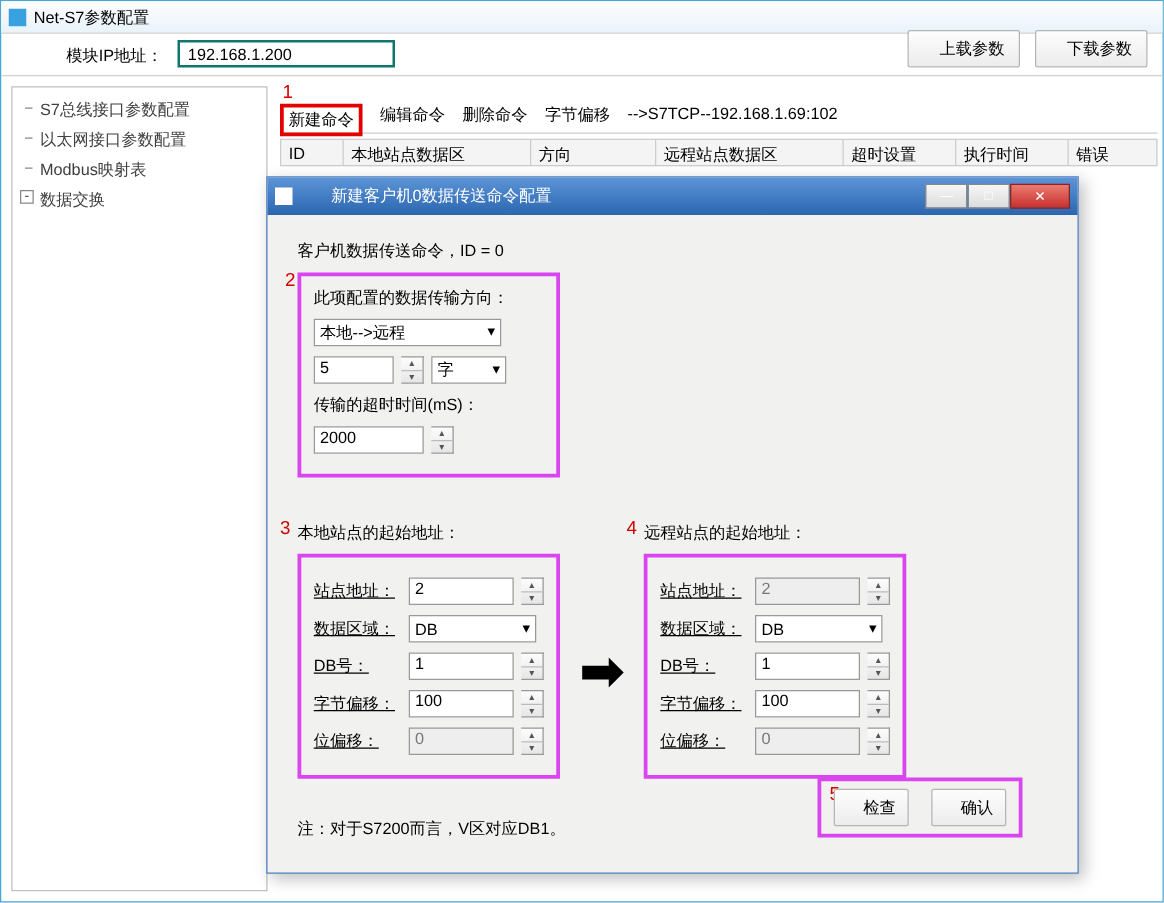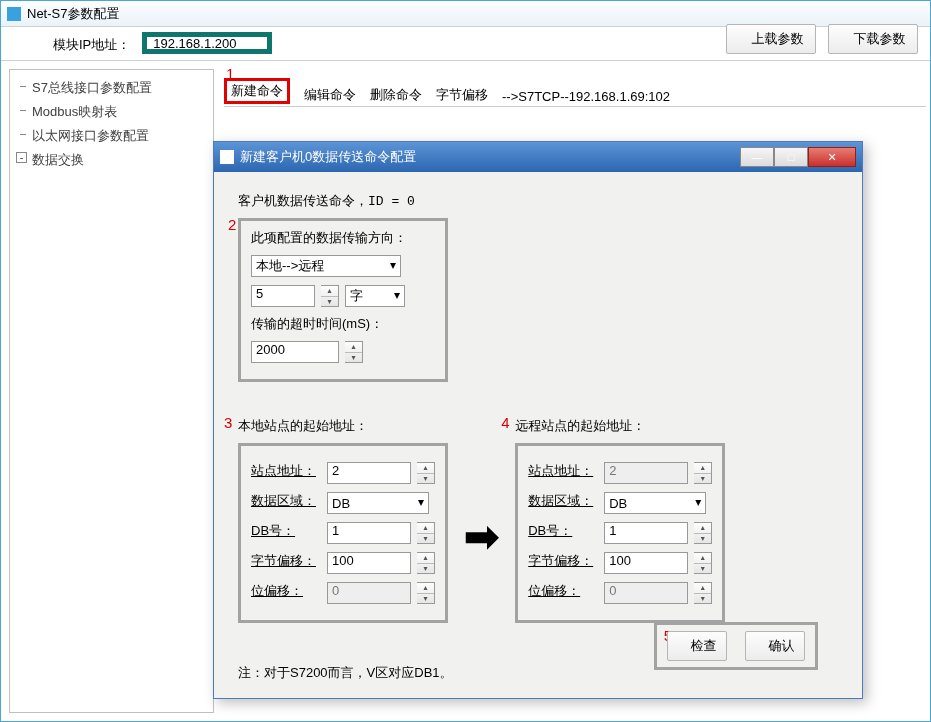--- a/index.html
+++ b/index.html
@@ -9,7 +9,7 @@
   .titlebar .icon { width:14px; height:14px; background:#3aa1e0; margin-right:6px; display:inline-block;}
   .addrbar { height:34px; display:flex; align-items:flex-end; padding:6px 12px; gap:12px; border-bottom:1px solid #d0d0d0;}
   .addrbar .label { margin-left:40px; }
-  .addrbar .ipbox { width:130px; height:22px; border:5px solid #0f766e; padding:2px 6px; background:#fff; display:flex; align-items:center;}
+  .addrbar .ipbox { width:174px; height:22px; border:2px solid #0f766e; padding:2px 6px; background:#fff; display:flex; align-items:center;}
   .spacer { flex:1; }
   .btn { height:30px; min-width:90px; border:1px solid #b5b5b5; background:linear-gradient(#fdfdfd,#ececec); display:inline-flex; align-items:center; justify-content:center; cursor:pointer; border-radius:2px;padding-left:13px;}
   .main { display:flex; height:calc(100% - 60px); }

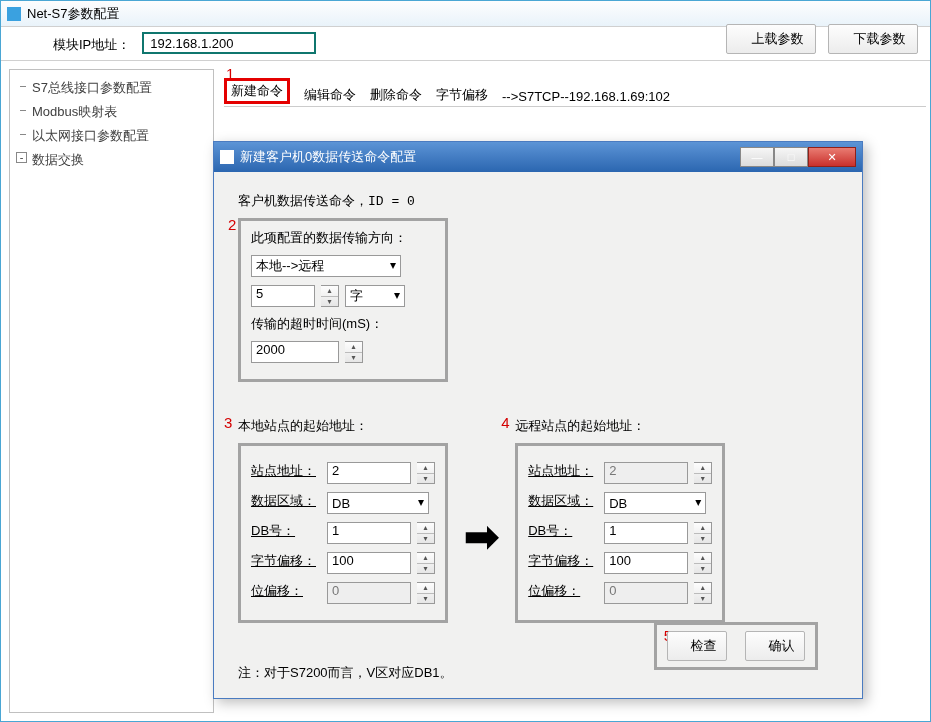--- a/index.html
+++ b/index.html
@@ -19,7 +19,7 @@
   .tree-child { padding:3px 4px 3px 44px; font-weight:bold; color:#333; position:relative;}
   .tree-toggle{position:absolute;left:2px;top:4px;width:11px;height:11px;border:1px solid #888;font-size:11px;line-height:9px;text-align:center;background:#fff;}
   .content { flex:1; position:relative; padding:0; }
-  .cmdbar { position:absolute; left:10px; top:22px; right:4px; height:24px; display:flex; align-items:flex-end; gap:14px; border-bottom:1px solid #ccc; padding-bottom:2px;}
+  .cmdbar { position:absolute; left:10px; top:22px; right:4px; height:24px; display:flex; align-items:flex-start; gap:14px; border-bottom:1px solid #ccc; padding-bottom:12px;}
   .cmdbar span { cursor:pointer; }
   .cmdbox-red{ border:3px solid #e40000; padding:1px 4px;}
   .table-header{ position:absolute; left:10px; top:50px; right:4px; height:22px; display:flex; background:#f4f4f4; border:1px solid #ccc;}

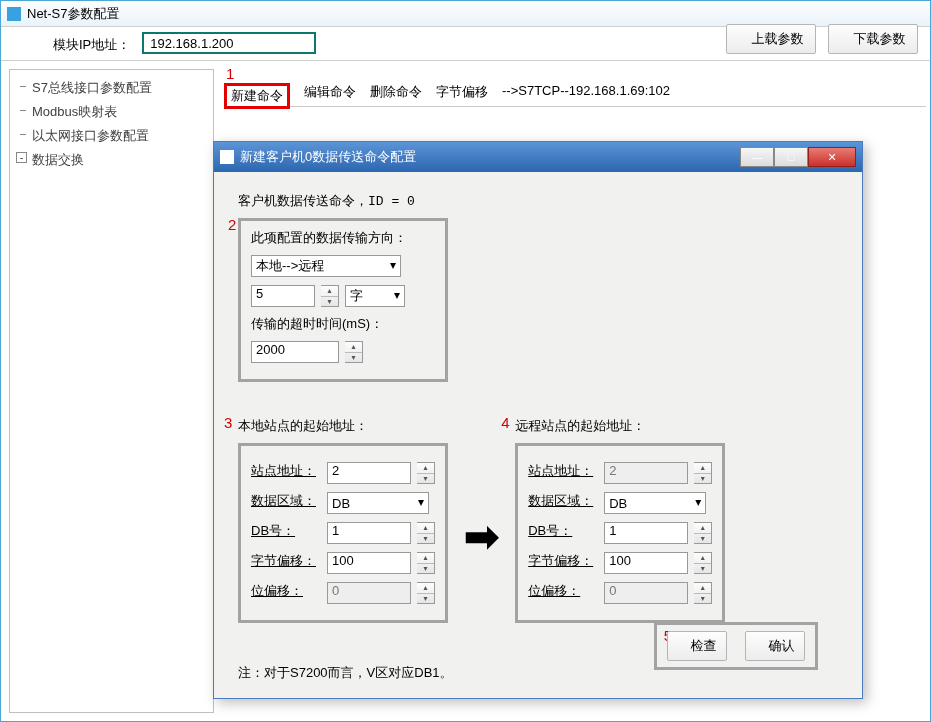--- a/index.html
+++ b/index.html
@@ -91,6 +91,15 @@
         <span>--&gt;S7TCP--192.168.1.69:102</span>
       </div>
 
+      <div class="table-header">
+        <div class="th" style="width:50px">ID</div>
+        <div class="th" style="width:150px">本地站点数据区</div>
+        <div class="th" style="width:100px">方向</div>
+        <div class="th" style="width:150px">远程站点数据区</div>
+        <div class="th" style="width:90px">超时设置</div>
+        <div class="th" style="width:90px">执行时间</div>
+        <div class="th" style="flex:1;border-right:none">错误</div>
+      </div>
     </div>
   </div>
 

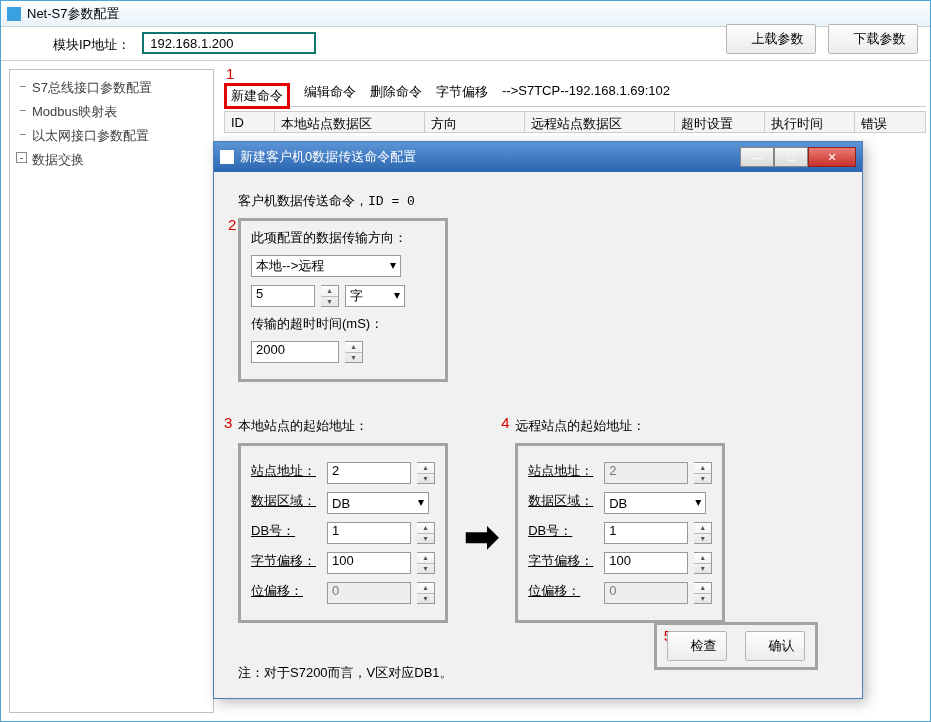--- a/index.html
+++ b/index.html
@@ -72,8 +72,8 @@
   <div class="main">
     <div class="sidebar">
       <div class="tree-item">S7总线接口参数配置</div>
+      <div class="tree-item">以太网接口参数配置</div>
       <div class="tree-item">Modbus映射表</div>
-      <div class="tree-item">以太网接口参数配置</div>
       <div class="tree-item" style="padding-left:18px;">
         <span class="tree-toggle">-</span>
         <span>数据交换</span>

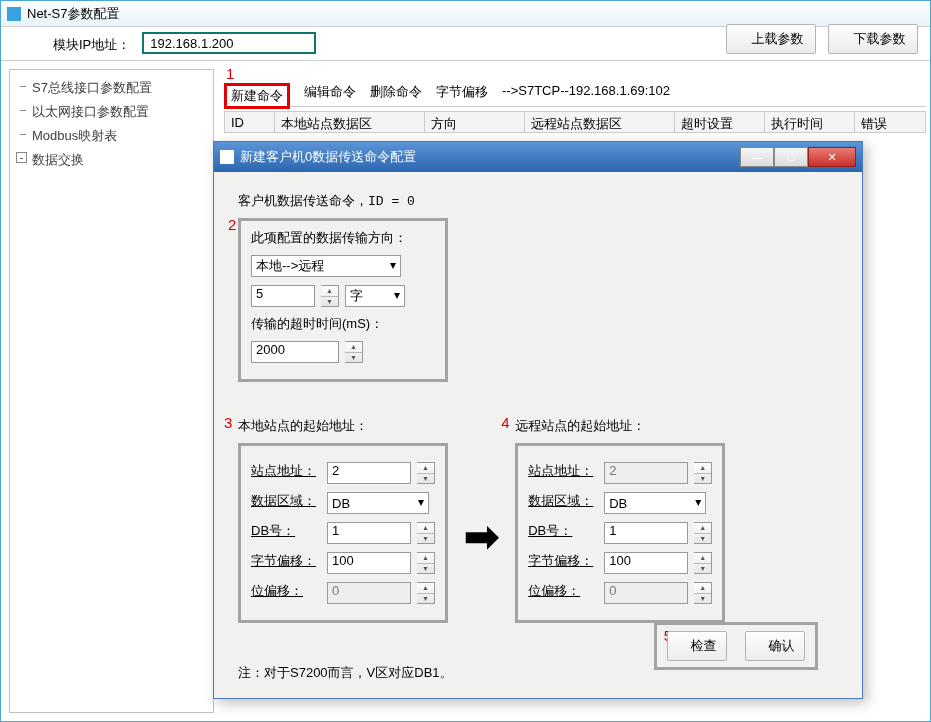--- a/index.html
+++ b/index.html
@@ -26,7 +26,7 @@
   .th{border-right:1px solid #ccc;padding:3px 6px;white-space:nowrap;}
   
   .dialog{ position:absolute; left:212px; top:140px; width:650px; height:558px; border:1px solid #4a7bc0; background:#f1f1f0; box-shadow:4px 4px 12px rgba(0,0,0,0.25);}
-  .dlg-title{ height:30px; background:linear-gradient(#5c94d6,#2b66b0); color:#fff; display:flex; align-items:center; padding:0 6px; font-size:13px;}
+  .dlg-title{ height:30px; background:linear-gradient(#5c94d6,#2b66b0); color:#fff; display:flex; align-items:center; padding:0 6px; font-size:13px;gap:25px;}
   .dlg-title .icon{width:14px;height:14px;background:#fff;margin-right:6px;display:inline-block;}
   .dlg-title .spacer{flex:1;}
   .winbtns{display:flex;gap:0;}

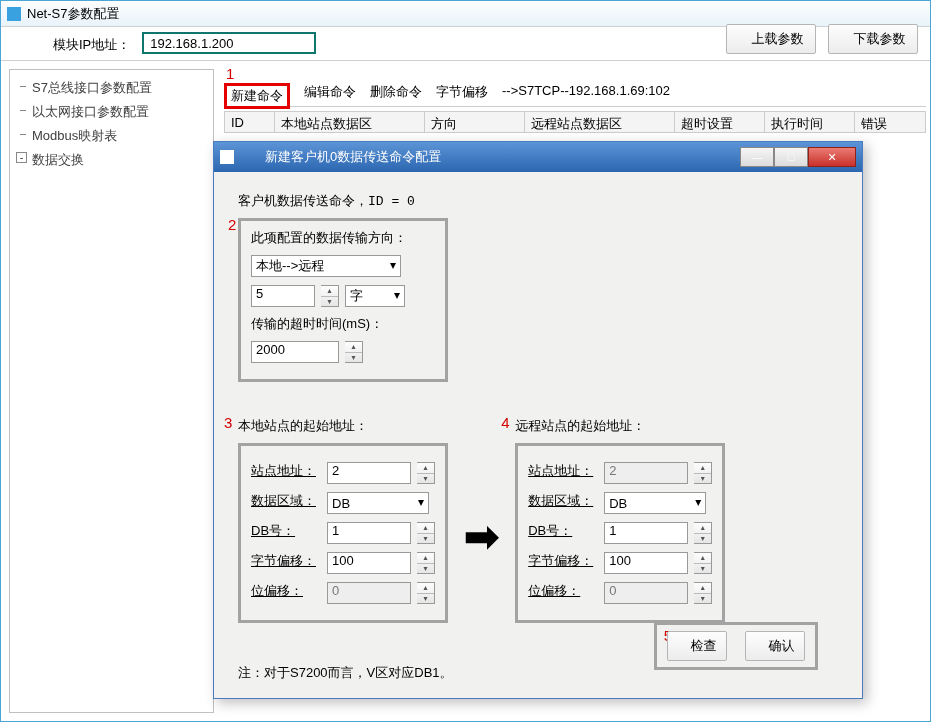--- a/index.html
+++ b/index.html
@@ -33,7 +33,7 @@
   .winbtn{width:34px;height:20px;background:linear-gradient(#f6f6f6,#dcdcdc);border:1px solid #888;display:flex;align-items:center;justify-content:center;font-size:11px;cursor:pointer;}
   .winbtn.close{background:linear-gradient(#e97c72,#c9302c);color:#fff;border-color:#902018;width:48px;}
   .dlg-body{ position:relative; padding:16px 24px; height:calc(100% - 30px);}
-  .section-title{ margin:4px 0 8px 0;font-family:Liberation Mono, monospace;}
+  .section-title{ margin:4px 0 8px 0;}
   .red-frame{ border:3px solid #a3a3a3; padding:8px 10px; margin-bottom:14px; }
   .row{ display:flex; align-items:flex-start; margin:8px 0; gap:6px;}
   .lbl{ width:70px;text-decoration:underline; }

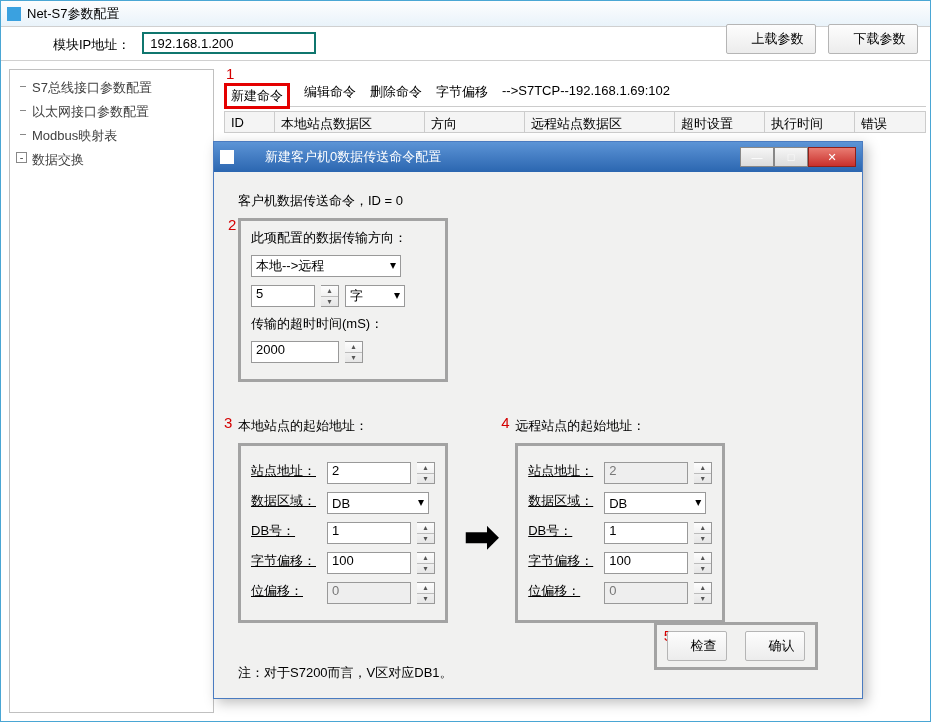--- a/index.html
+++ b/index.html
@@ -34,7 +34,7 @@
   .winbtn.close{background:linear-gradient(#e97c72,#c9302c);color:#fff;border-color:#902018;width:48px;}
   .dlg-body{ position:relative; padding:16px 24px; height:calc(100% - 30px);}
   .section-title{ margin:4px 0 8px 0;}
-  .red-frame{ border:3px solid #a3a3a3; padding:8px 10px; margin-bottom:14px; }
+  .red-frame{ border:3px solid #d946ef; padding:8px 10px; margin-bottom:14px; }
   .row{ display:flex; align-items:flex-start; margin:8px 0; gap:6px;}
   .lbl{ width:70px;text-decoration:underline; }
   .input{ height:22px; border:1px solid #999; background:#fff; padding:0 4px; }

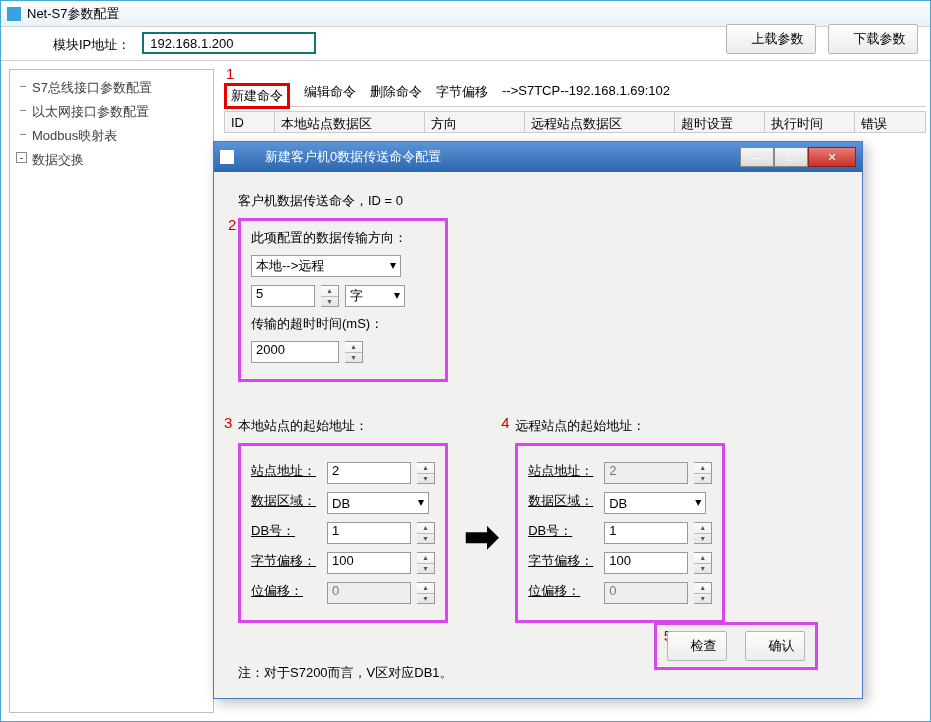--- a/index.html
+++ b/index.html
@@ -35,7 +35,7 @@
   .dlg-body{ position:relative; padding:16px 24px; height:calc(100% - 30px);}
   .section-title{ margin:4px 0 8px 0;}
   .red-frame{ border:3px solid #d946ef; padding:8px 10px; margin-bottom:14px; }
-  .row{ display:flex; align-items:flex-start; margin:8px 0; gap:6px;}
+  .row{ display:flex; align-items:center; margin:8px 0; gap:6px;}
   .lbl{ width:70px;text-decoration:underline; }
   .input{ height:22px; border:1px solid #999; background:#fff; padding:0 4px; }
   .input.dis{ background:#eee; color:#777;}

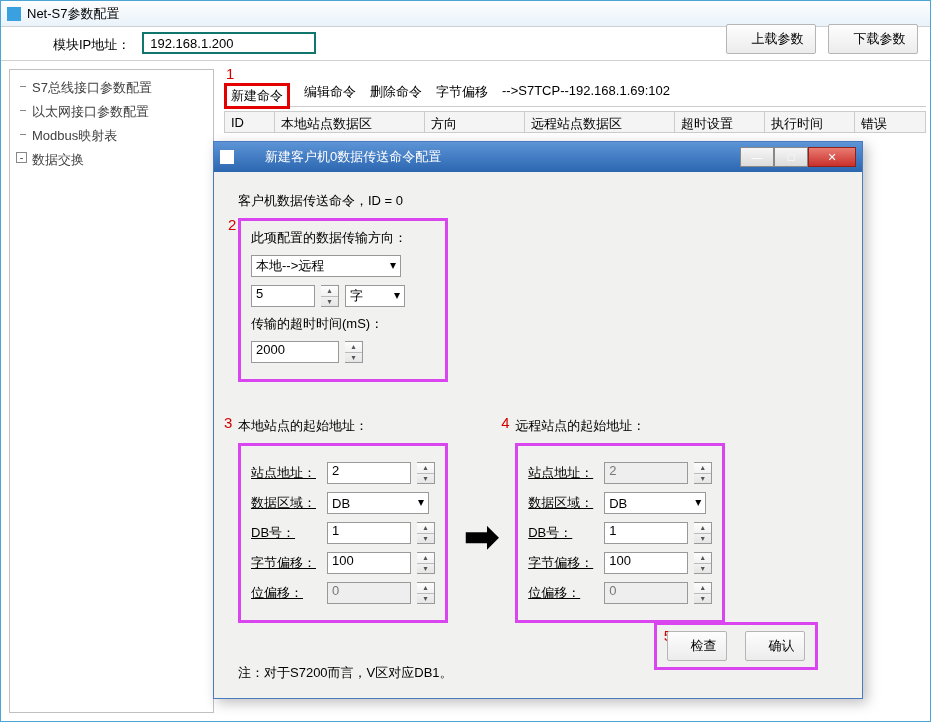--- a/index.html
+++ b/index.html
@@ -47,7 +47,7 @@
   .cols{ display:flex; align-items:flex-start; gap:16px;}
   .colbox{ width:210px;}
   .arrow{ font-size:42px; font-weight:bold; align-self:center; margin-top:40px;}
-  .note{ position:absolute; left:24px; bottom:16px;}
+  .note{ position:absolute; left:24px; bottom:26px;}
   .footer-btns{ position:absolute; right:44px; bottom:14px; display:flex; gap:18px;}
   .annot{ position:absolute; color:#d40000; font-size:15px; }
 </style>

